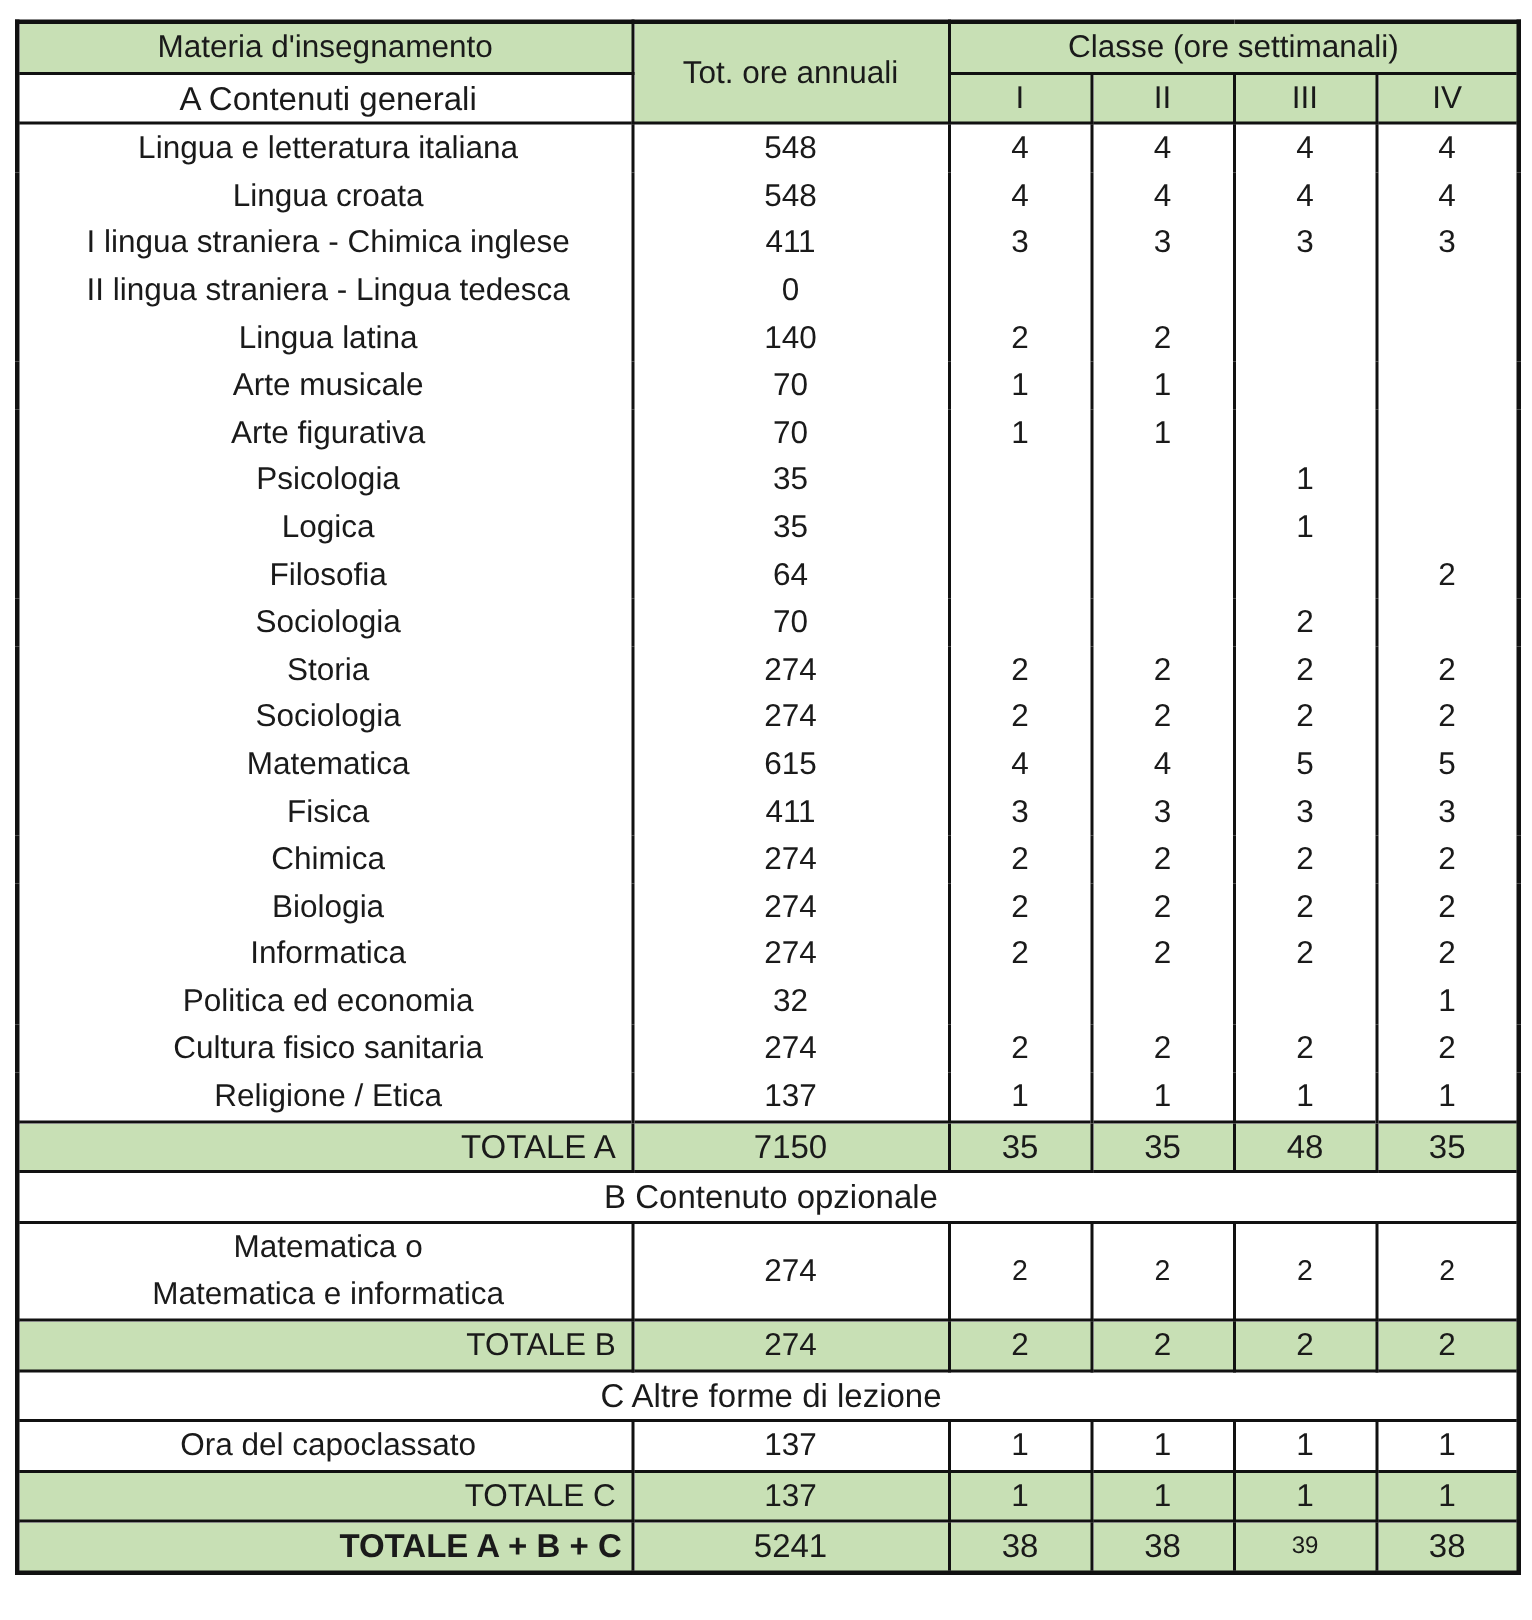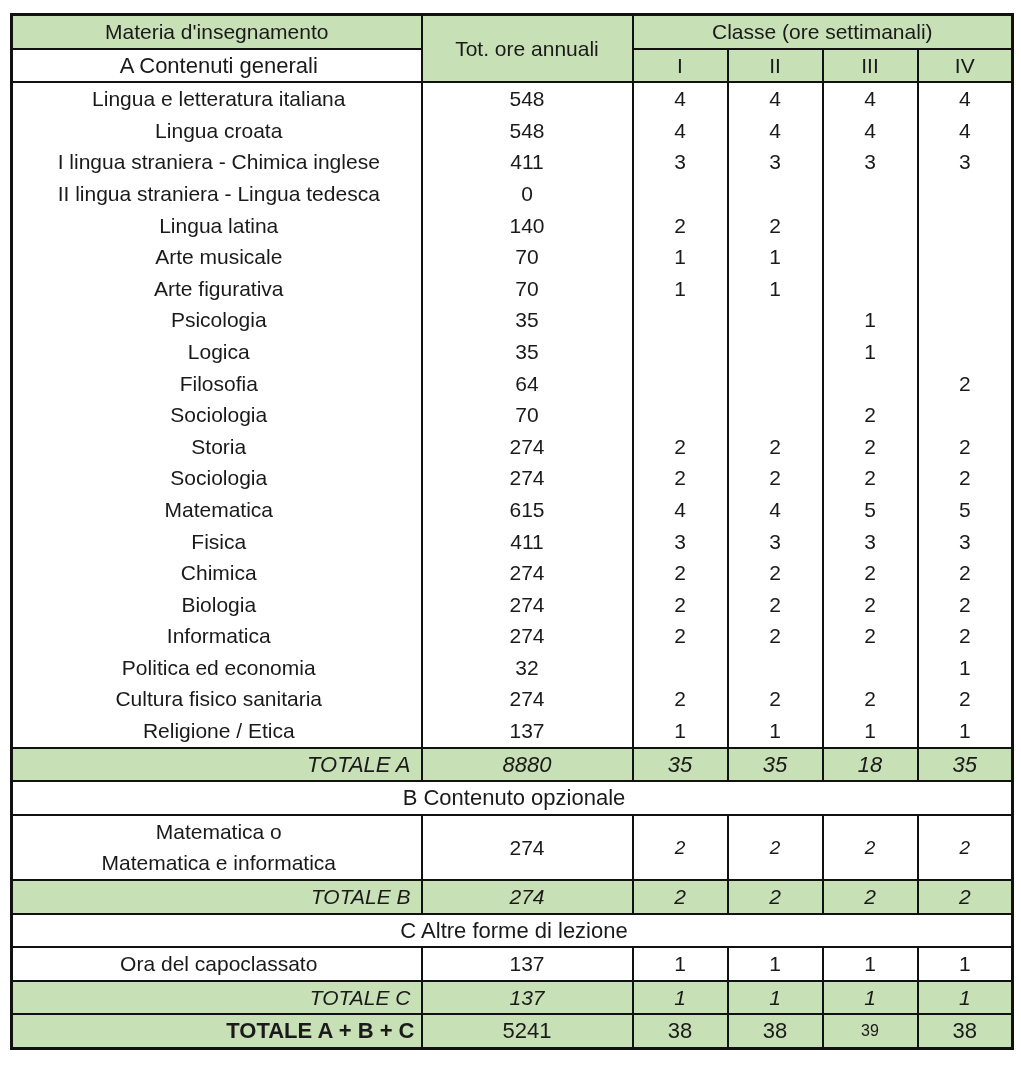--- a/index.html
+++ b/index.html
@@ -18,7 +18,7 @@
   .bb { border-bottom:2px solid #111; }
   .subj { text-align:left; padding-left:4px !important; }
   .sec { text-align:right; padding-left:4px !important; font-weight:normal; font-size:22px !important; }
-  .tot { font-style:italic; }
+  .tot { }
   .tot-label { text-align:right !important; padding-right:10px !important; }
   .totb td { font-size:19px; }
   .totb td.tot-label { font-size:21px;margin-top:47px; }

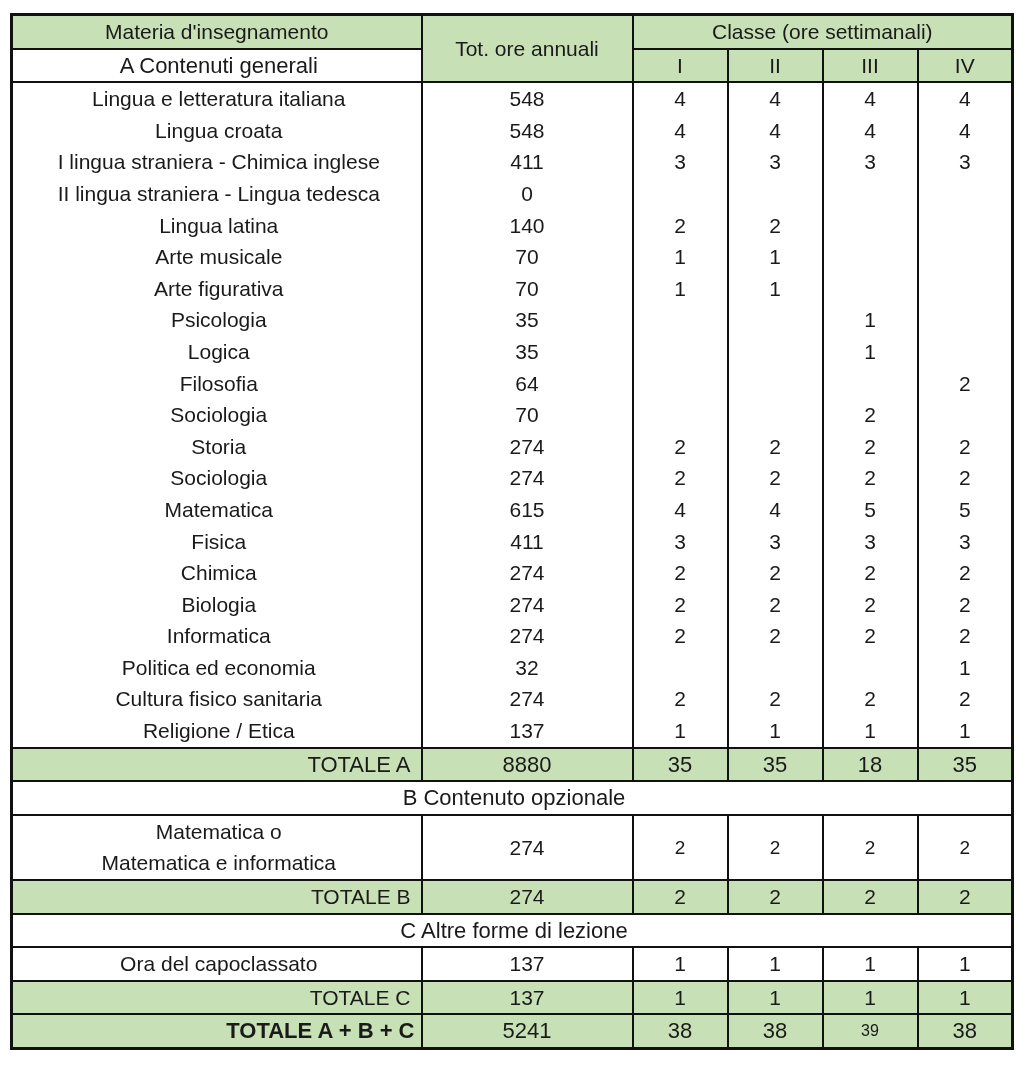--- a/index.html
+++ b/index.html
@@ -225,7 +225,7 @@
   <tbody>
     <tr class="green tot bt bb">
       <td class="tot-label bt bb" style="font-size:22px">TOTALE A</td>
-      <td class="bt bb" style="font-size:22px">8880</td>
+      <td class="bt bb" style="font-size:22px">7150</td>
       <td class="bt bb" style="font-size:22px">35</td>
       <td class="bt bb" style="font-size:22px">35</td>
       <td class="bt bb" style="font-size:22px">18</td>

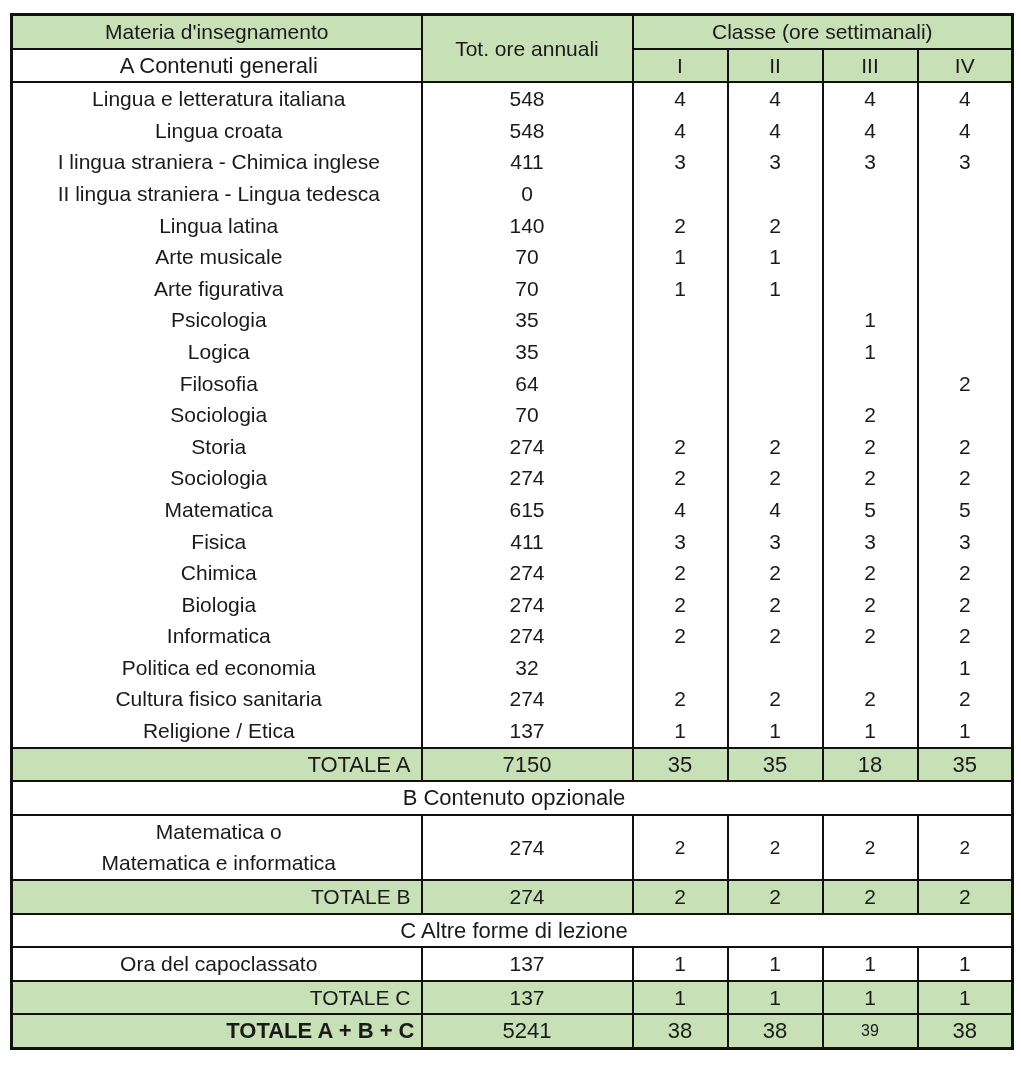--- a/index.html
+++ b/index.html
@@ -228,7 +228,7 @@
       <td class="bt bb" style="font-size:22px">7150</td>
       <td class="bt bb" style="font-size:22px">35</td>
       <td class="bt bb" style="font-size:22px">35</td>
-      <td class="bt bb" style="font-size:22px">18</td>
+      <td class="bt bb" style="font-size:22px">48</td>
       <td class="bt bb" style="font-size:22px">35</td>
     </tr>
   </tbody>

